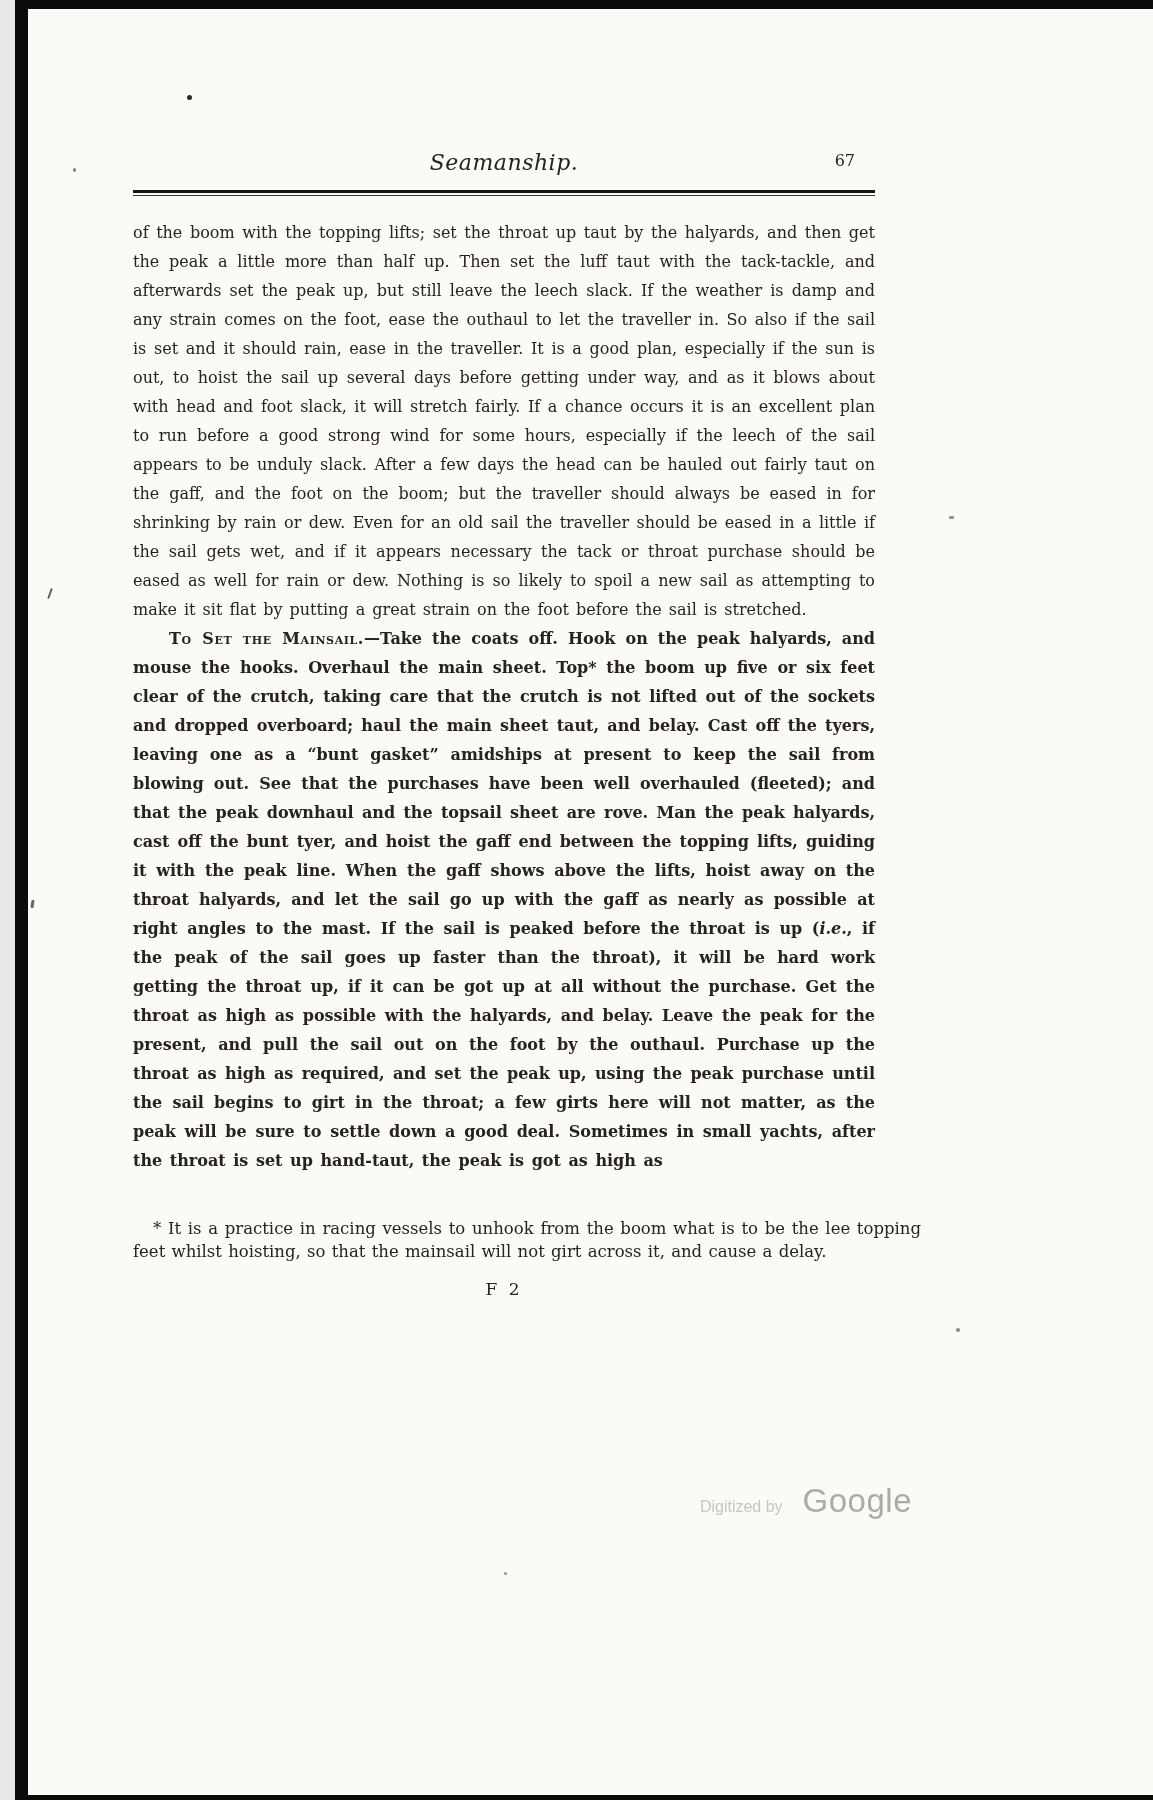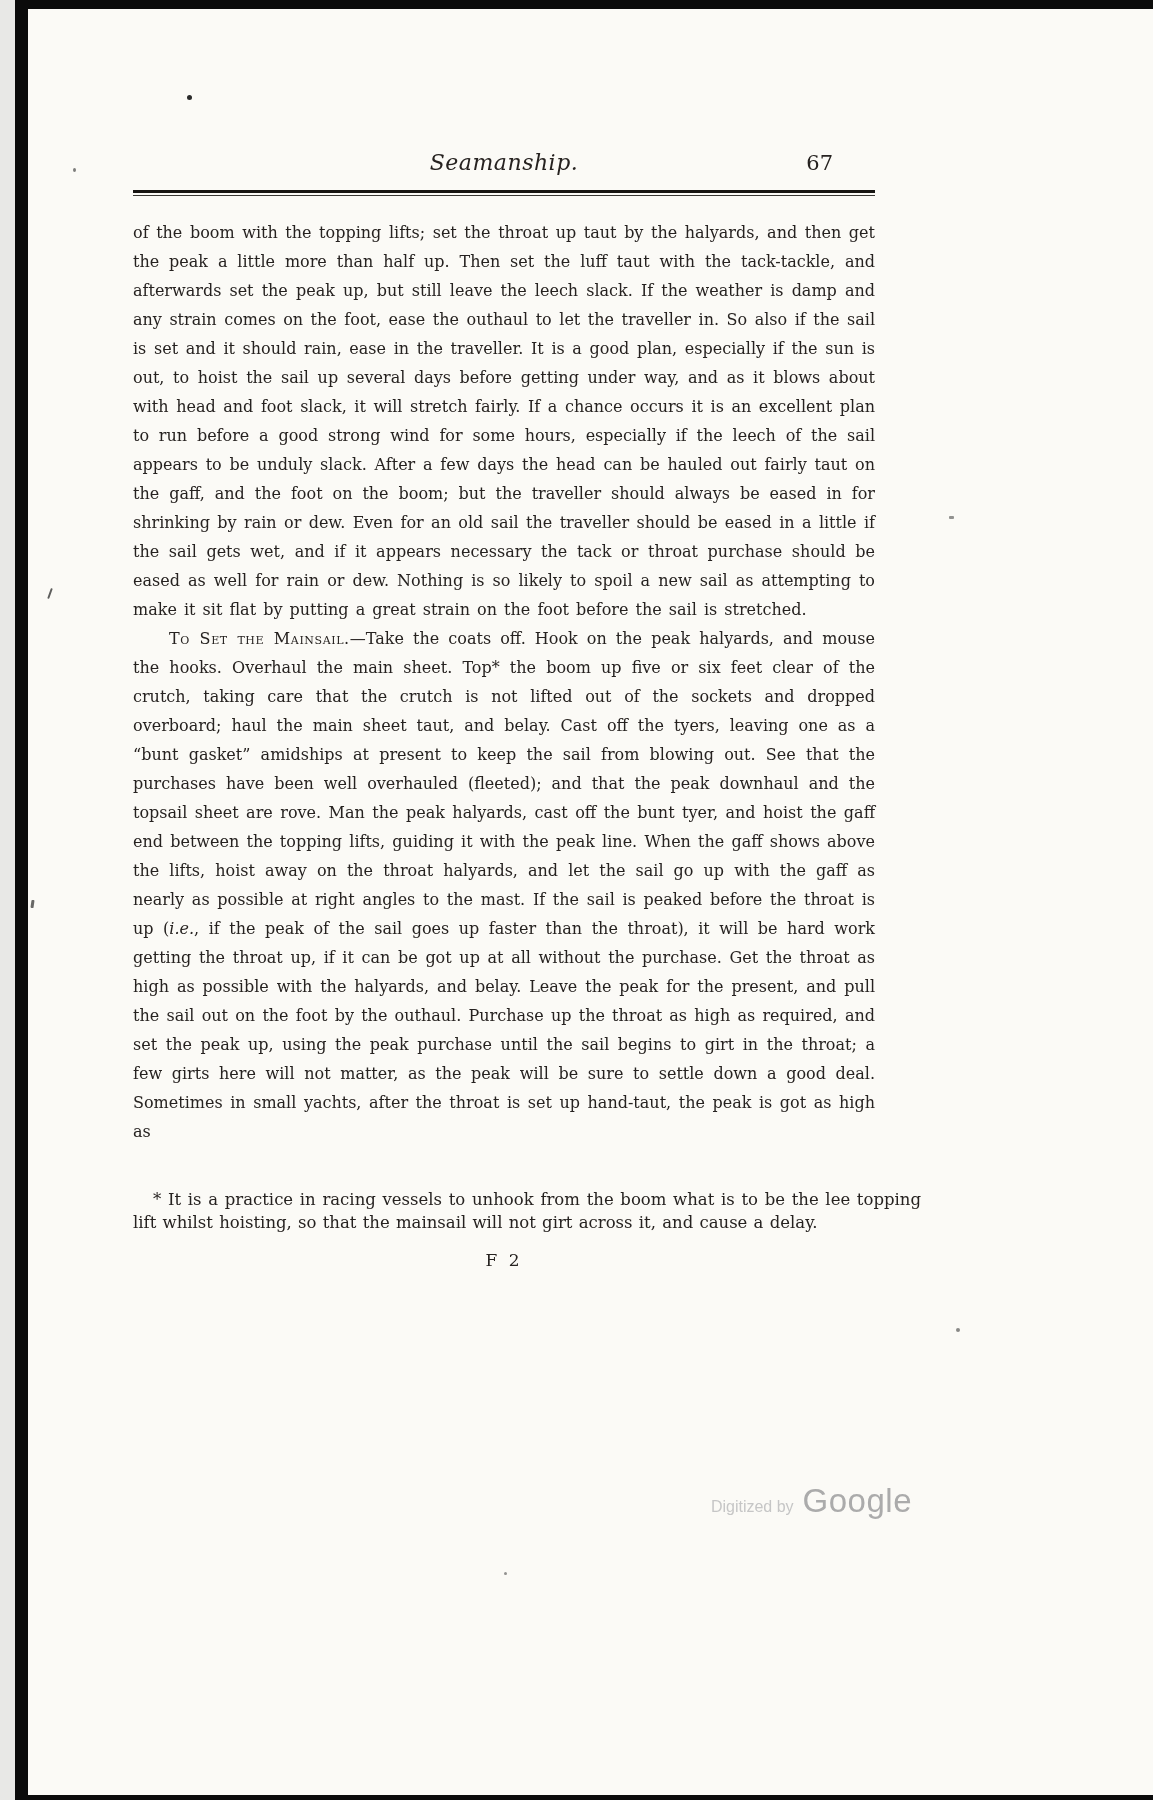--- a/index.html
+++ b/index.html
@@ -52,9 +52,9 @@
   }
   .head-number {
     position: absolute;
-    right: 42px;
+    right: 20px;
     top: 1px;
-    font-size: 21px;
+    font-size: 16px;
     font-style: normal;
   }
   .rule { margin-top: 6px; }

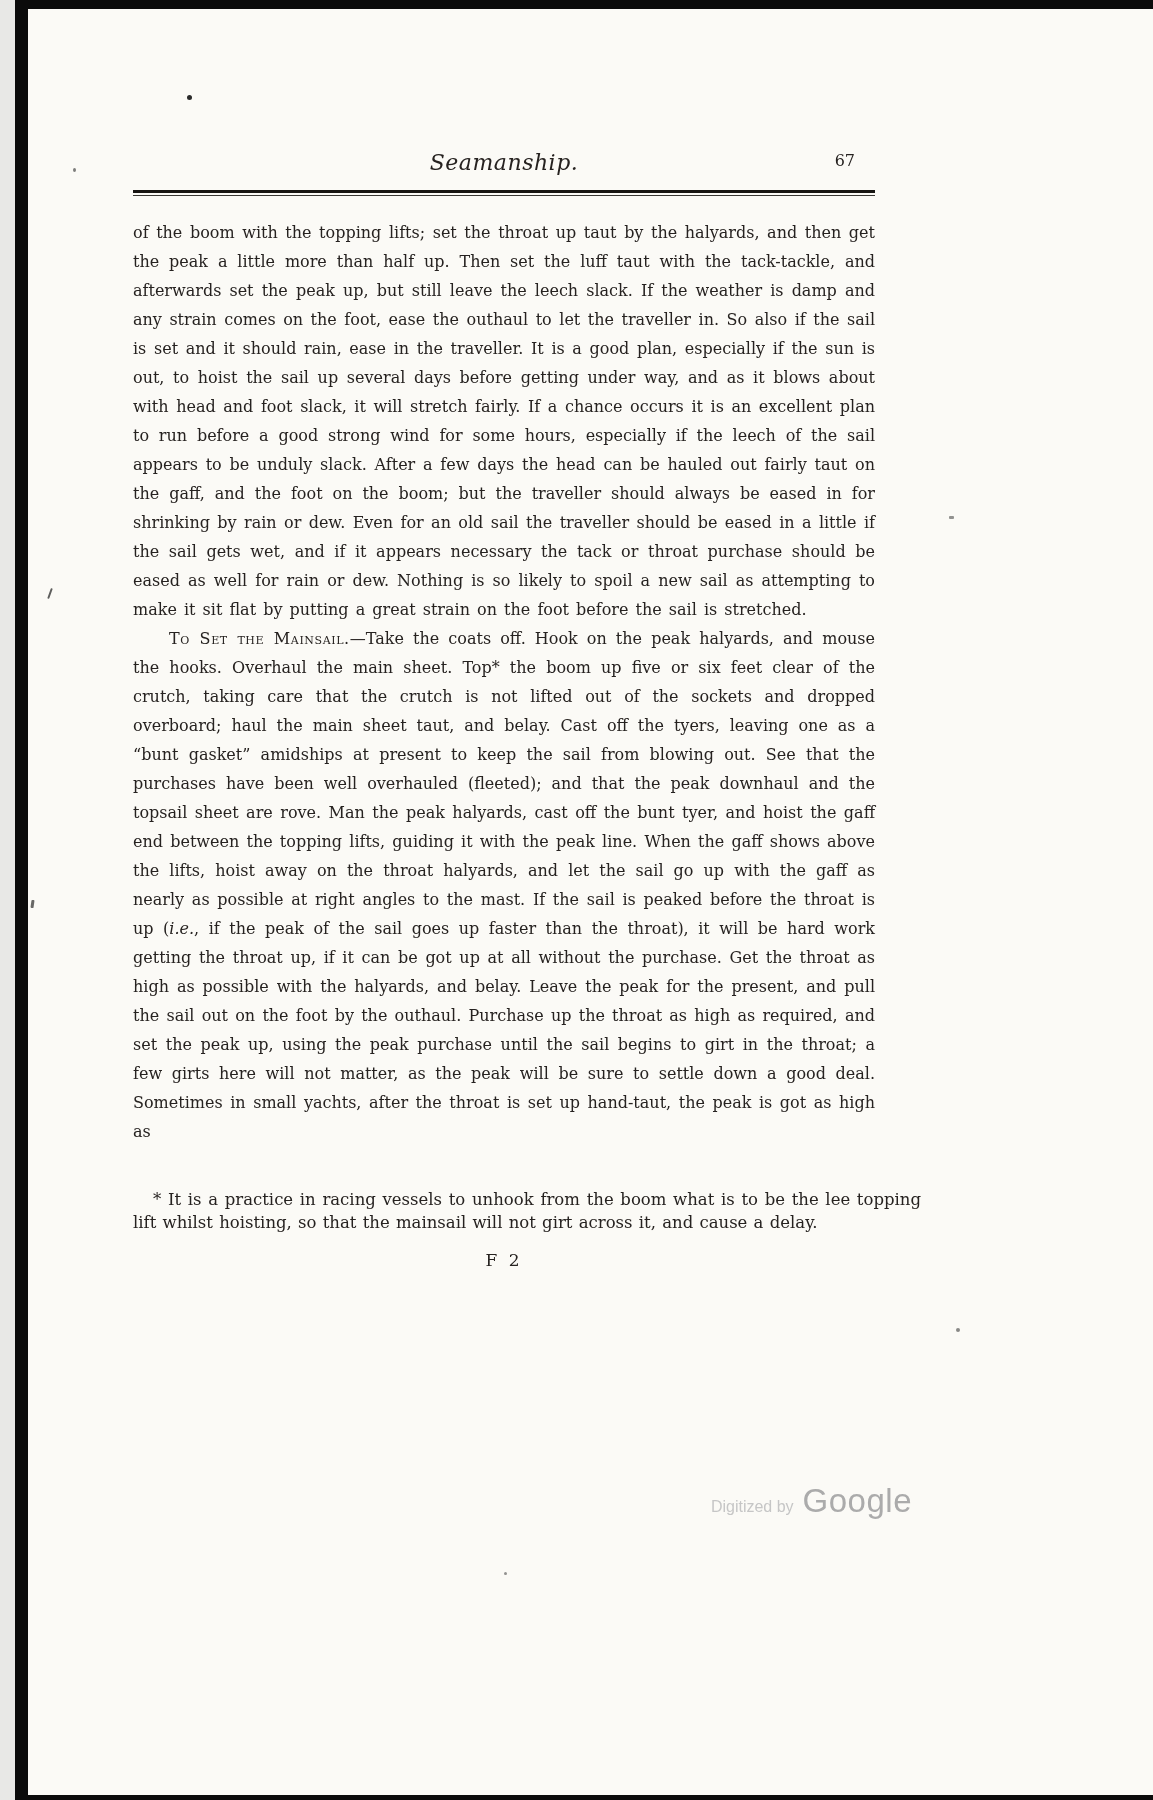--- a/index.html
+++ b/index.html
@@ -69,7 +69,7 @@
     word-spacing: 2px;
   }
   p.para { margin: 0; }
-  p.indent { text-indent: 36px; }
+  p.indent { text-indent: 36px; font-weight: bold; }
   .smallcaps { font-variant: small-caps; letter-spacing: 0.6px; }
   .italic { font-style: italic; }
 

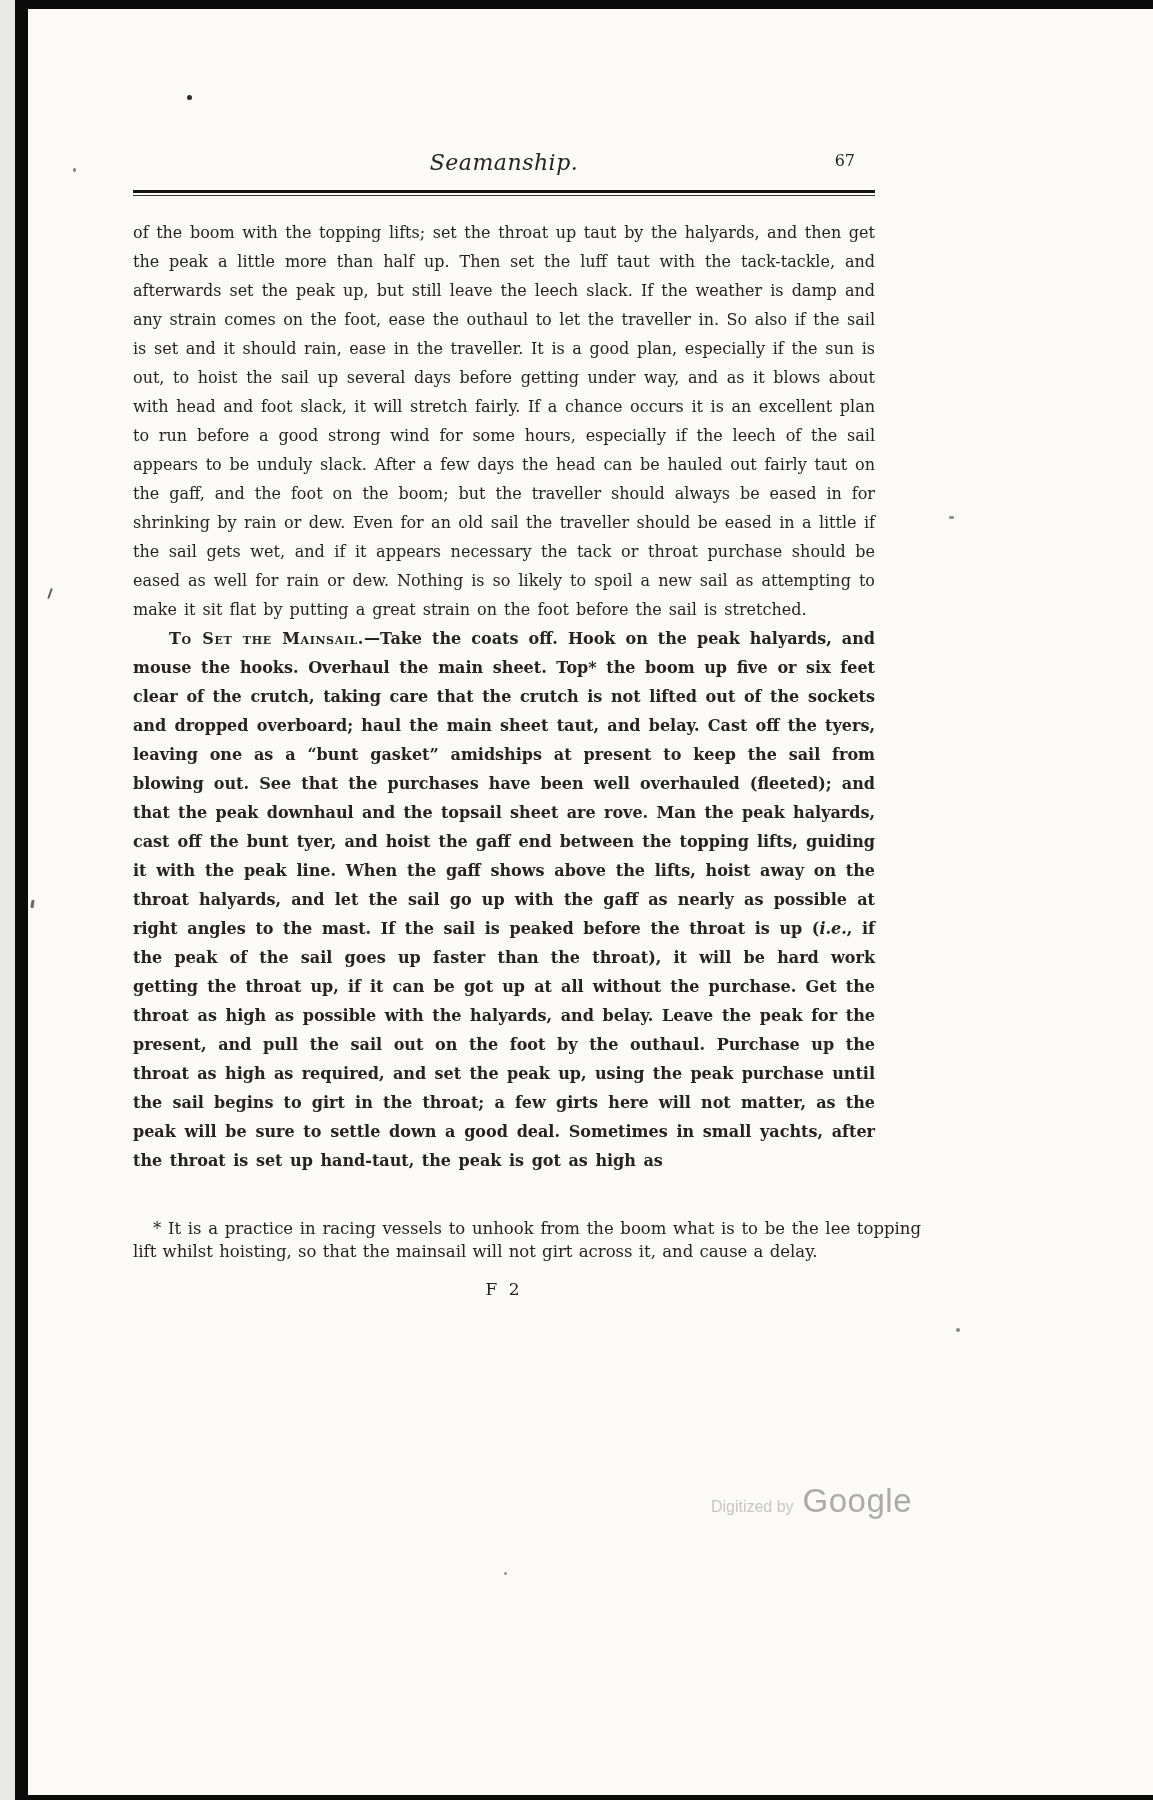--- a/index.html
+++ b/index.html
@@ -145,7 +145,7 @@
       <p class="para indent"><span class="smallcaps">To Set the Mainsail.</span><span>—Take the coats off. Hook on the peak halyards, and mouse the hooks. Overhaul the main sheet. Top* the boom up five or six feet clear of the crutch, taking care that the crutch is not lifted out of the sockets and dropped overboard; haul the main sheet taut, and belay. Cast off the tyers, leaving one as a “bunt gasket” amidships at present to keep the sail from blowing out. See that the purchases have been well overhauled (fleeted); and that the peak downhaul and the topsail sheet are rove. Man the peak halyards, cast off the bunt tyer, and hoist the gaff end between the topping lifts, guiding it with the peak line. When the gaff shows above the lifts, hoist away on the throat halyards, and let the sail go up with the gaff as nearly as possible at right angles to the mast. If the sail is peaked before the throat is up (</span><span class="italic">i.e.</span><span>, if the peak of the sail goes up faster than the throat), it will be hard work getting the throat up, if it can be got up at all without the purchase. Get the throat as high as possible with the halyards, and belay. Leave the peak for the present, and pull the sail out on the foot by the outhaul. Purchase up the throat as high as required, and set the peak up, using the peak purchase until the sail begins to girt in the throat; a few girts here will not matter, as the peak will be sure to settle down a good deal. Sometimes in small yachts, after the throat is set up hand-taut, the peak is got as high as</span></p>
     </div>
 
-    <div class="footnote">* It is a practice in racing vessels to unhook from the boom what is to be the lee topping lift whilst hoisting, so that the mainsail will not girt across it, and cause a delay.</div>
+    <div class="footnote">* It is a practice in racing vessels to unhook from the boom what is to be the lee topping feet whilst hoisting, so that the mainsail will not girt across it, and cause a delay.</div>
 
     <div class="signature">F 2</div>
 

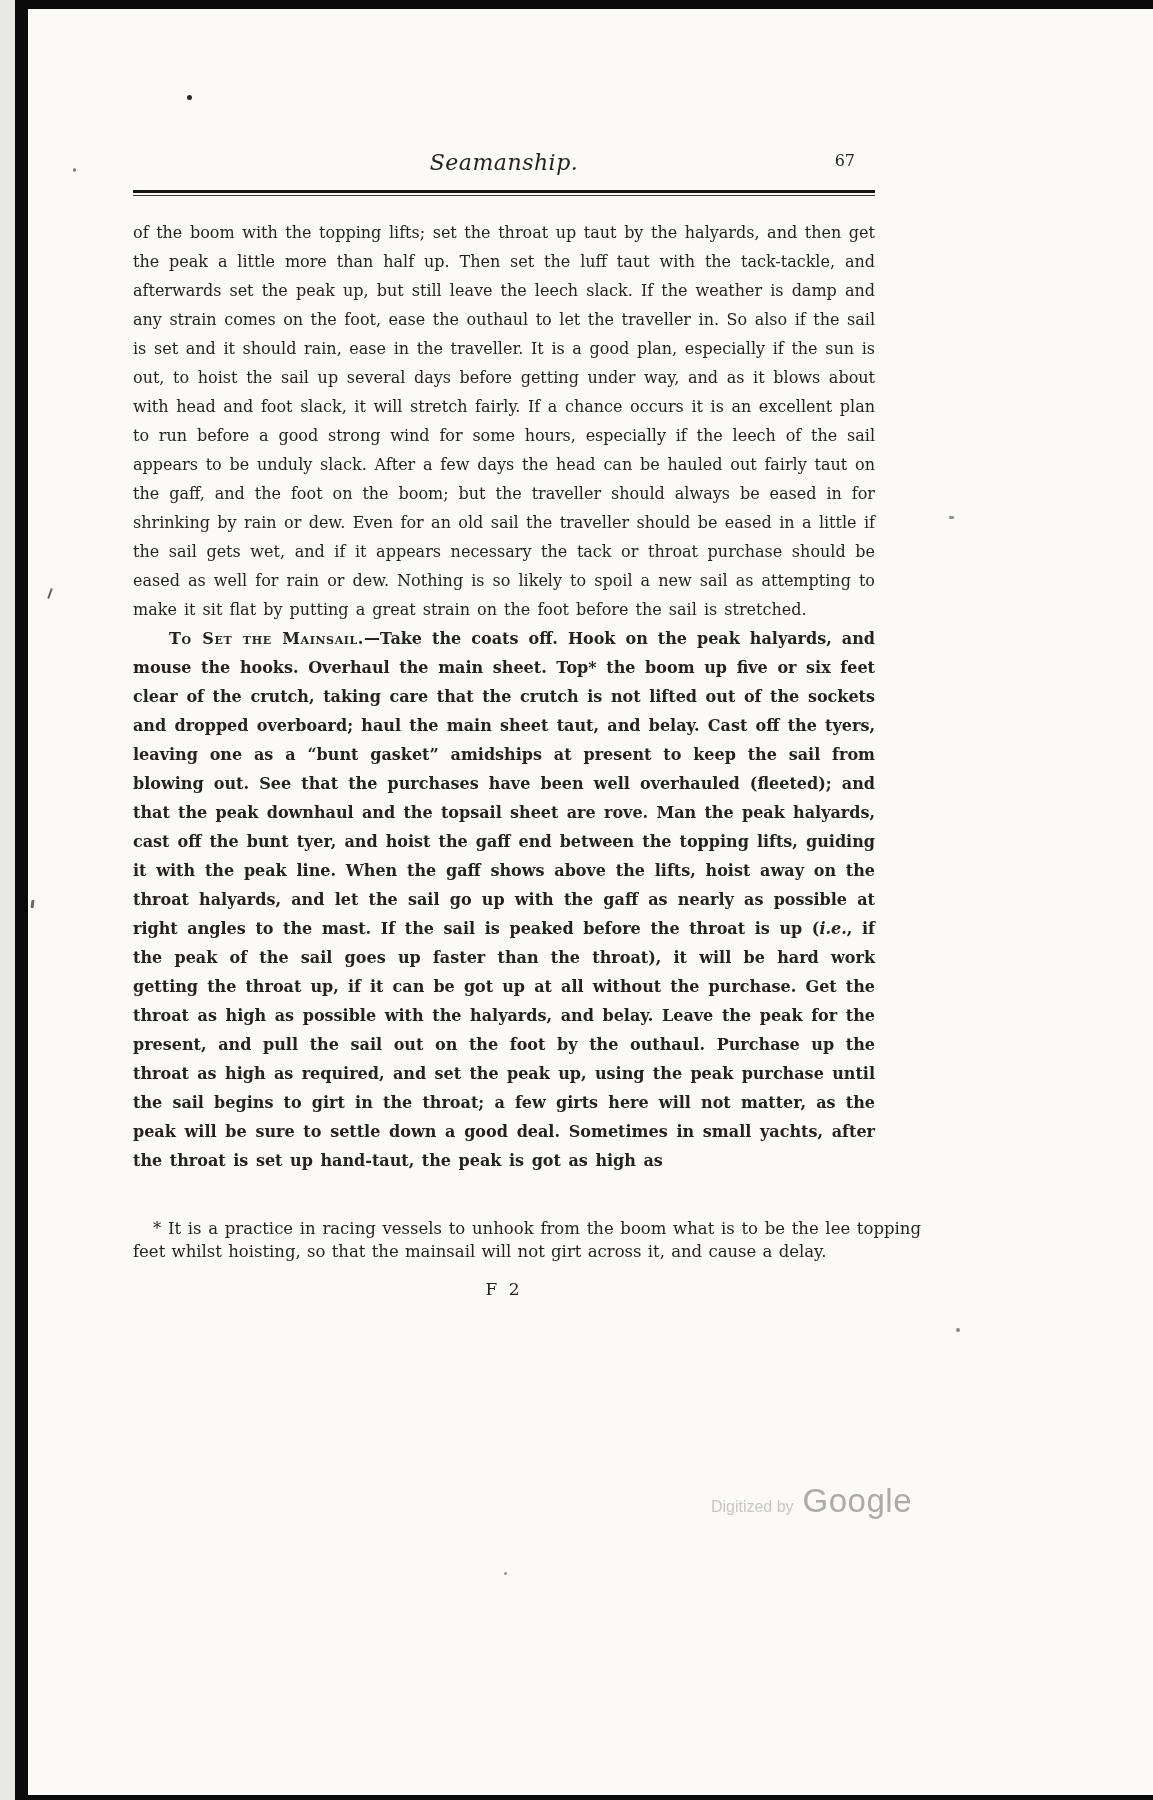--- a/index.html
+++ b/index.html
@@ -96,7 +96,7 @@
     right: 256px;
     display: flex;
     align-items: baseline;
-    gap: 9px;
+    gap: 20px;
     user-select: none;
   }
   .wm-prefix {

